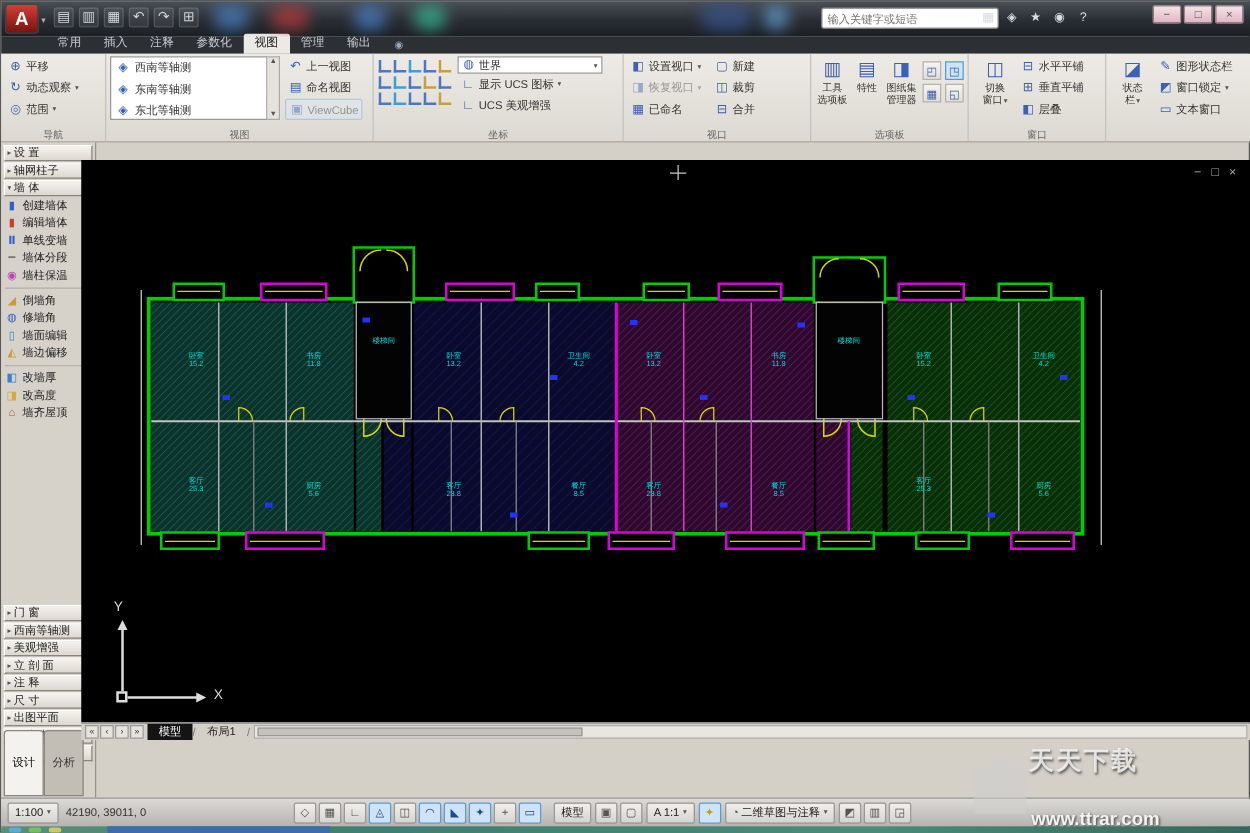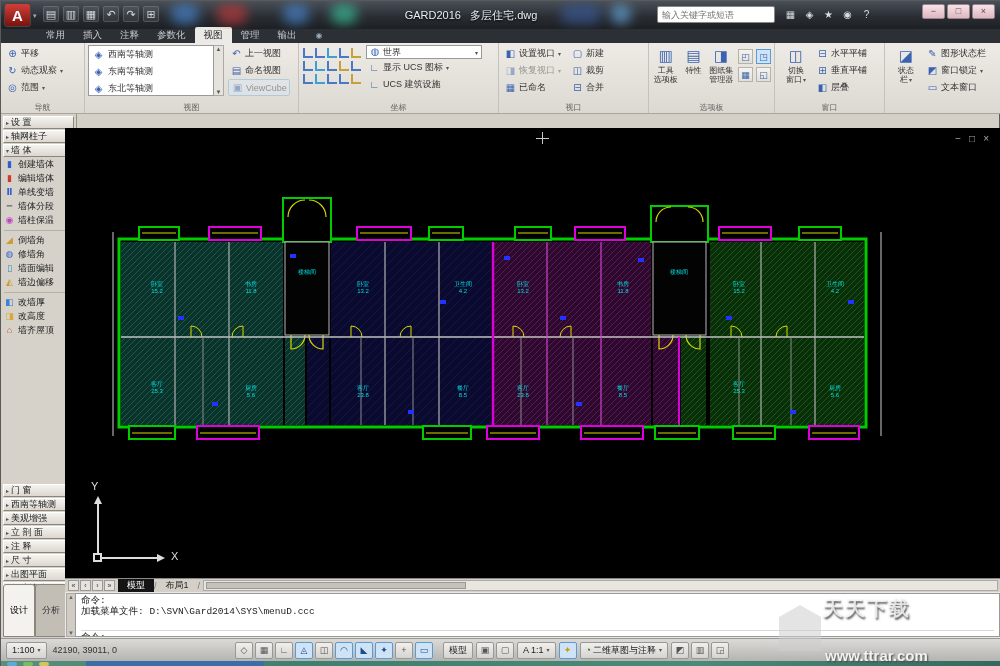--- a/index.html
+++ b/index.html
@@ -125,10 +125,6 @@
     <span class="blob" style="left:330px;width:26px;background:#3ac8a0"></span>
     <span class="blob" style="left:560px;width:40px;background:#3a5a9a"></span>
     <span class="blob" style="left:610px;width:20px;background:#6ab0e8"></span>
-    <div class="titletext">
-      <span>GARD2016</span>&nbsp;&nbsp;
-      <span>多层住宅.dwg</span>
-    </div>
     <div class="searchbox">
       <input placeholder="输入关键字或短语" style="">
     </div>

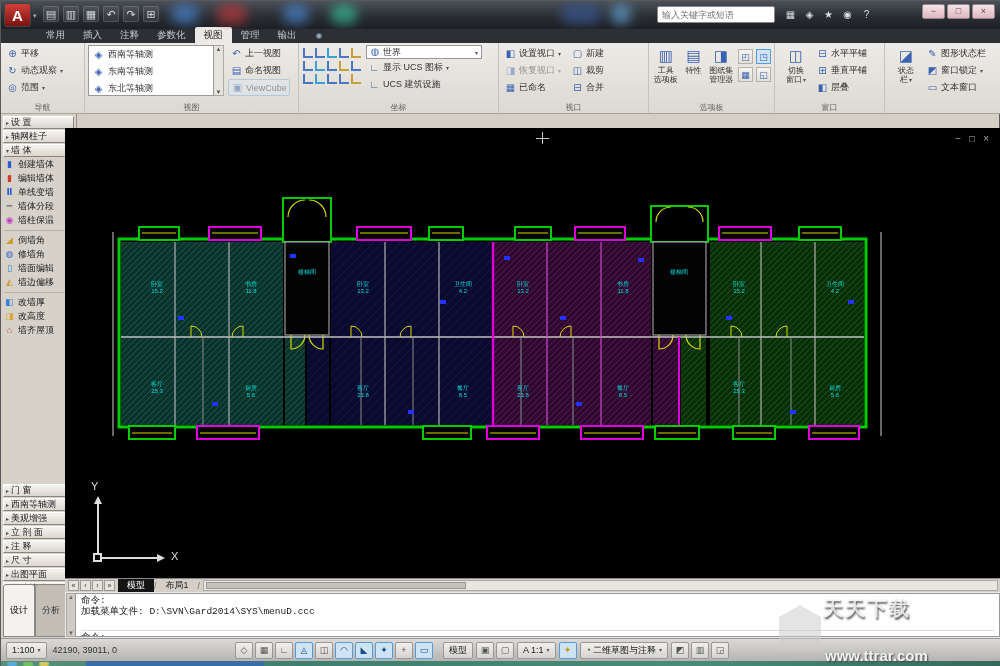--- a/index.html
+++ b/index.html
@@ -13,7 +13,7 @@
 .qi{width:16px;height:16px;color:#cfd4da;font-size:11px;line-height:15px;text-align:center;background:rgba(255,255,255,.08);border:1px solid rgba(255,255,255,.14);border-radius:2px}
 .blob{position:absolute;top:3px;height:20px;border-radius:9px;filter:blur(6px);opacity:.65;z-index:1}
 .titletext{position:absolute;left:260px;width:420px;top:0;height:28px;line-height:28px;text-align:center;color:#e9edf2;font-size:11px;text-shadow:0 1px 2px #000;z-index:2;white-space:nowrap}
-.searchbox{position:absolute;left:656px;top:5px;width:118px;height:17px;background:#fff;border:1px solid #888;border-radius:2px;display:flex;align-items:center;z-index:3}
+.searchbox{position:absolute;left:656px;top:5px;width:142px;height:17px;background:#fff;border:1px solid #888;border-radius:2px;display:flex;align-items:center;z-index:3}
 .searchbox input{border:0;outline:0;width:100%;font-size:9px;padding:0 4px;color:#666;background:transparent;font-family:inherit}
 .titleicons{position:absolute;left:782px;top:6px;display:flex;gap:4px;z-index:3}
 .ti{width:15px;height:16px;color:#d8dde2;font-size:10px;text-align:center;line-height:15px}

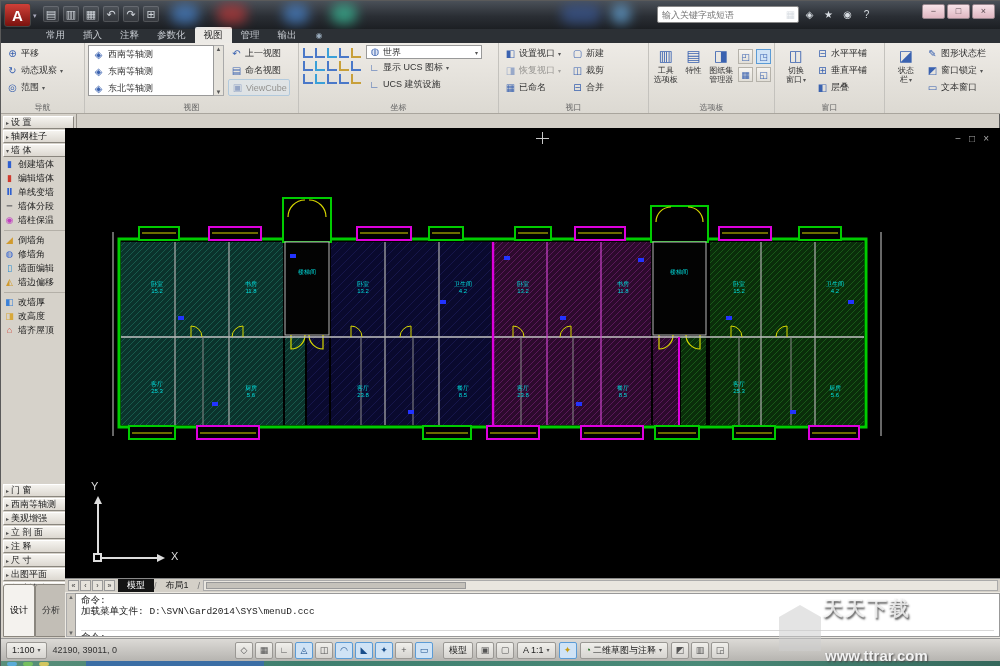--- a/index.html
+++ b/index.html
@@ -247,7 +247,7 @@
             </div>
           <div class="rsmall">
               <span class="ric">∟</span>
-              <span>UCS 建筑设施</span>
+              <span>UCS 美观增强</span>
             </div>
         </div>
       </div>

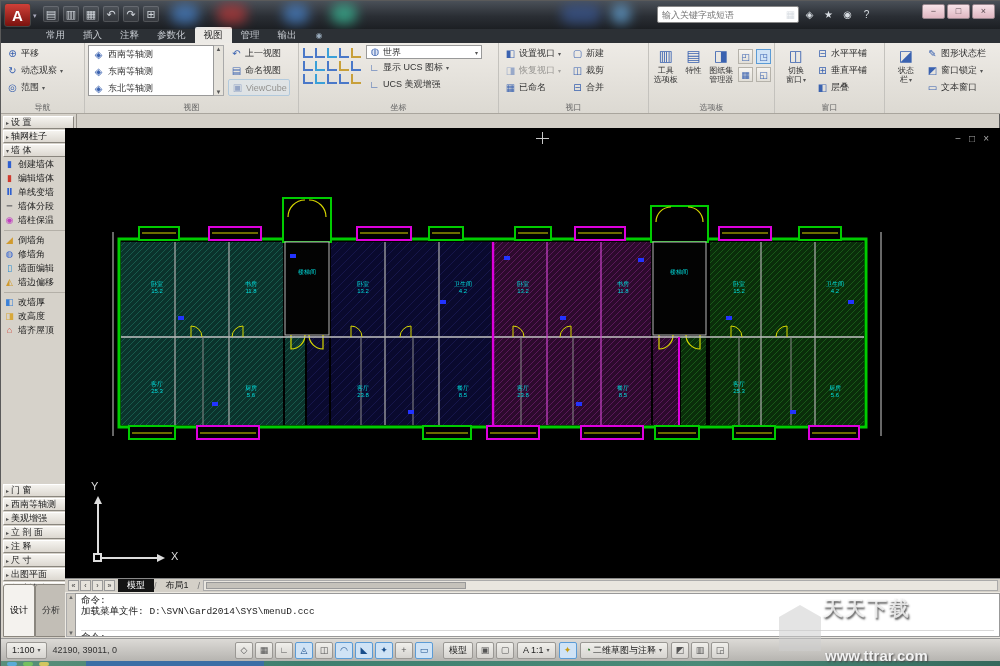--- a/index.html
+++ b/index.html
@@ -638,18 +638,6 @@
       </div>
   </div>
 
-  <div class="cmd">
-    <div class="cmd-gutter">
-        <span>▲</span>
-        <span>▼</span>
-      </div>
-    <div class="cmd-body" id="cmdbody">
-        <div class="cmdline">命令:</div>
-        <div class="cmdline">加载菜单文件:  D:\SVN\Gard2014\SYS\menuD.ccc</div>
-        <div class="cmdline"></div>
-        <div class="cmdline prompt">命令:</div>
-      </div>
-  </div>
 
   <div class="statusbar">
     <span class="chip">

